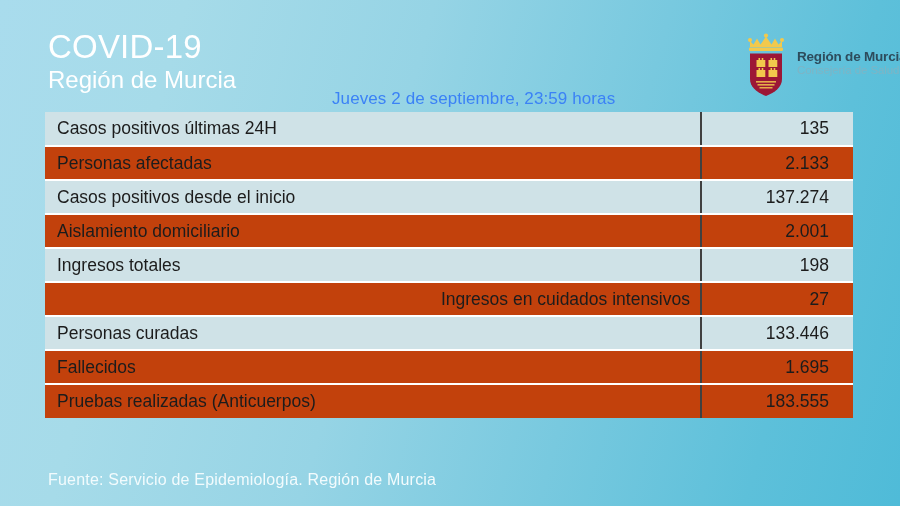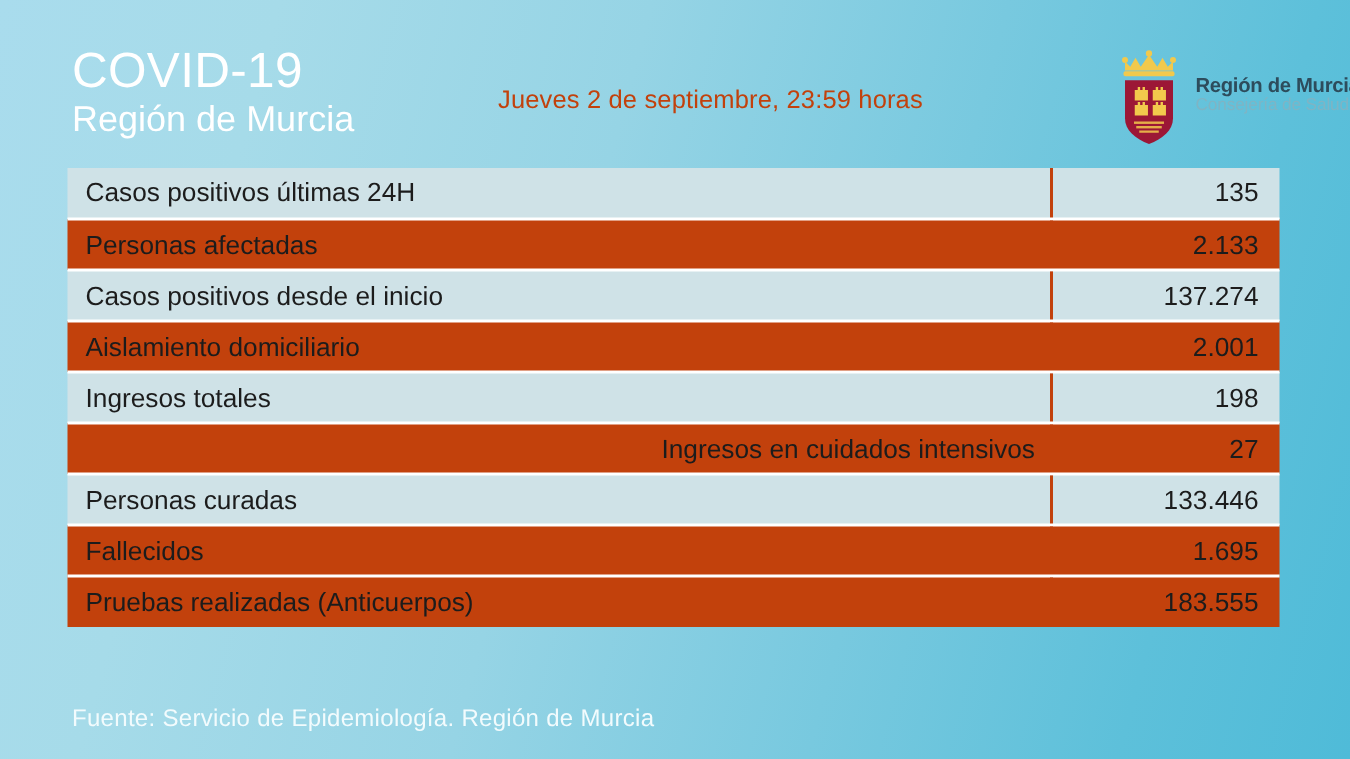--- a/index.html
+++ b/index.html
@@ -51,9 +51,9 @@
   .datestamp {
     position: absolute;
     left: 332px;
-    top: 44px;
+    top: 76px;
     font-size: 17px;
-    color: #c2410c;
+    color: #3b82f6;
     font-weight: 400;
     letter-spacing: 0.1px;
   }

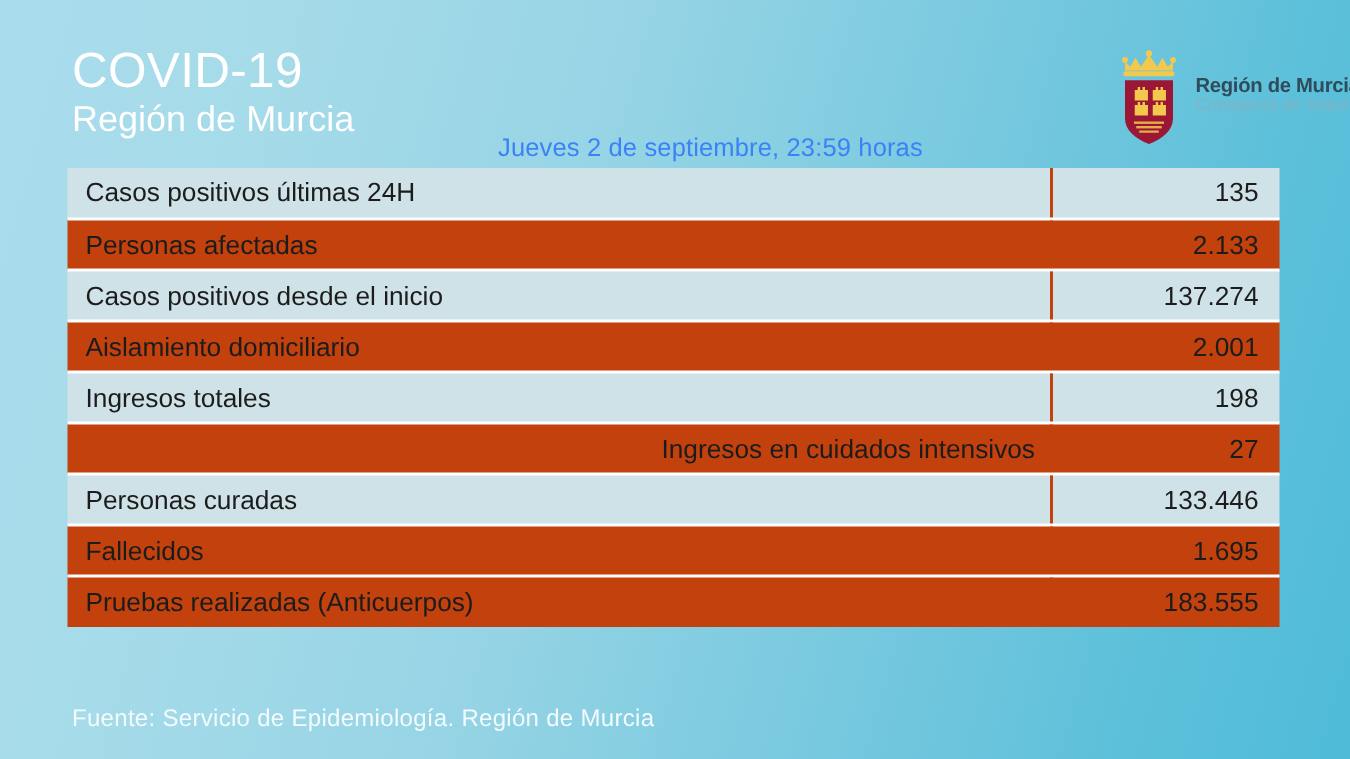--- a/index.html
+++ b/index.html
@@ -121,7 +121,7 @@
     width: 656px;
     padding-left: 12px;
     text-align: left;
-    border-right: 2px solid #c2410c;
+    border-right: 2px solid #404040;
   }
   .cell-value {
     width: 152px;

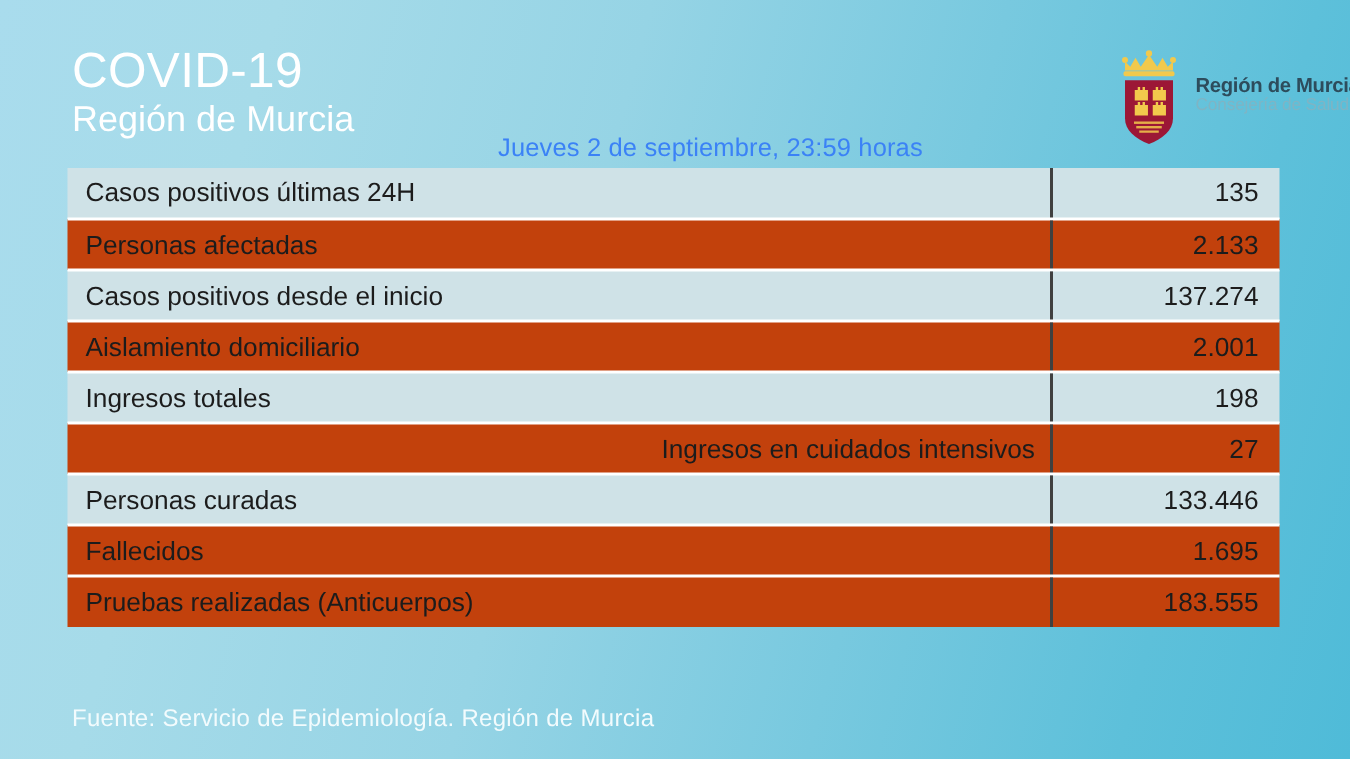--- a/index.html
+++ b/index.html
@@ -125,7 +125,7 @@
   }
   .cell-value {
     width: 152px;
-    padding-right: 14px;
+    padding-right: 24px;
     text-align: right;
   }
   .row.odd .cell-label,

